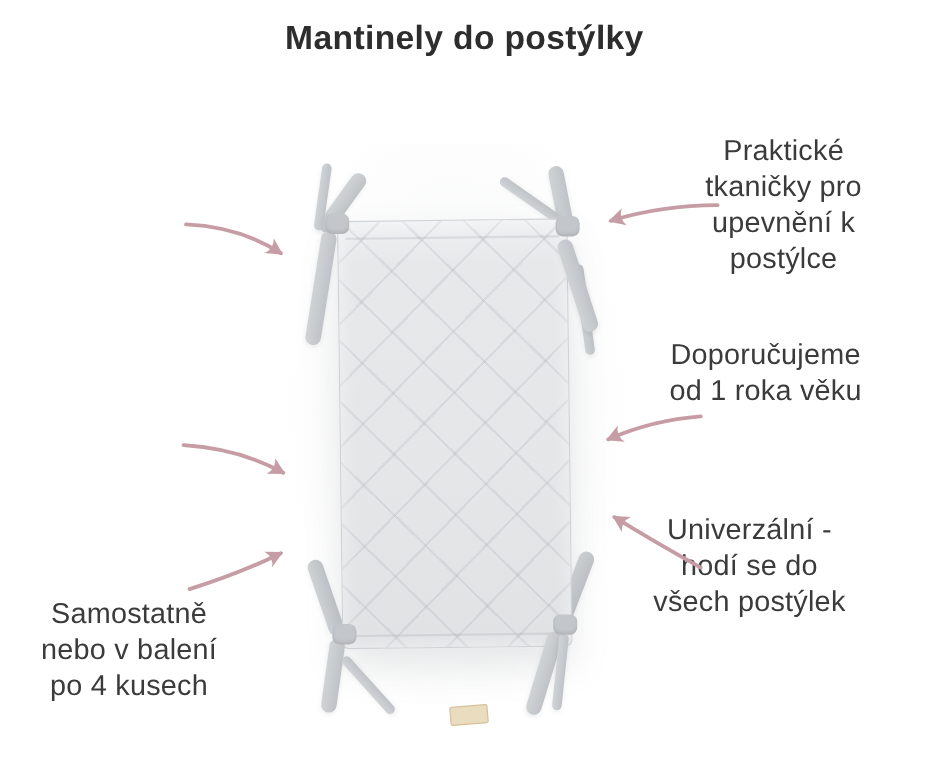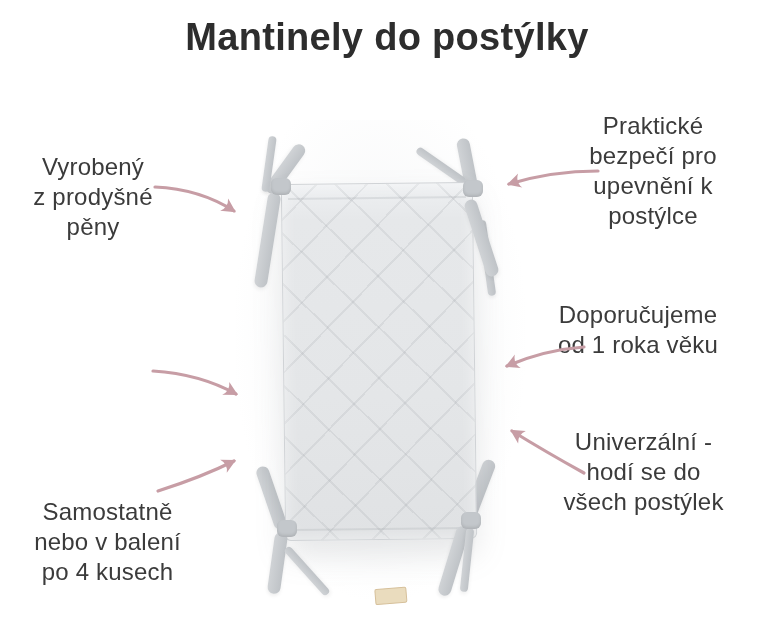--- a/index.html
+++ b/index.html
@@ -13,7 +13,7 @@
   .title {
     position:absolute; top:16px; left:0; width:774px;
     text-align:center;
-    font-size:38px; font-weight:700; color:#2d2d2d;
+    font-size:28px; font-weight:700; color:#2d2d2d;
     letter-spacing:0.3px;
   }
   .label {

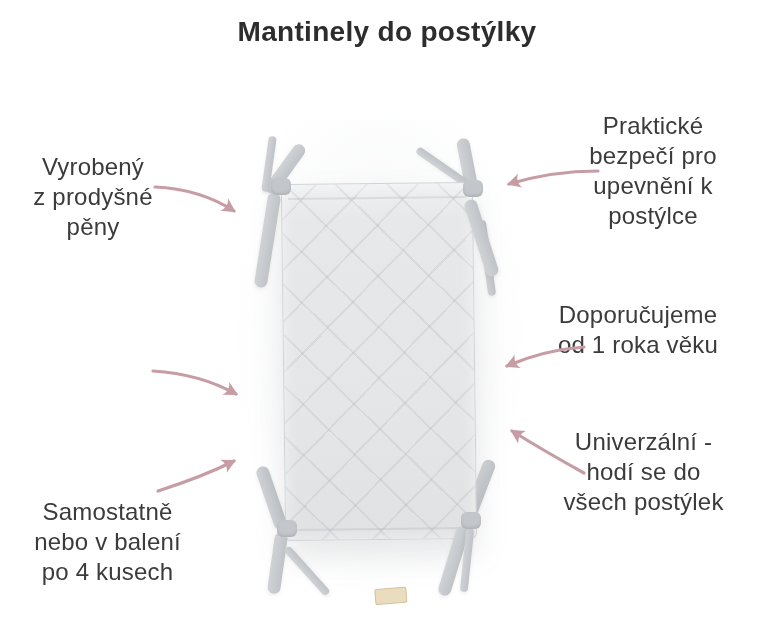--- a/index.html
+++ b/index.html
@@ -109,7 +109,7 @@
 nebo v balení
 po 4 kusech</div>
   <div class="label" id="label-ties">Praktické
-bezpečí pro
+tkaničky pro
 upevnění k
 postýlce</div>
   <div class="label" id="label-age">Doporučujeme

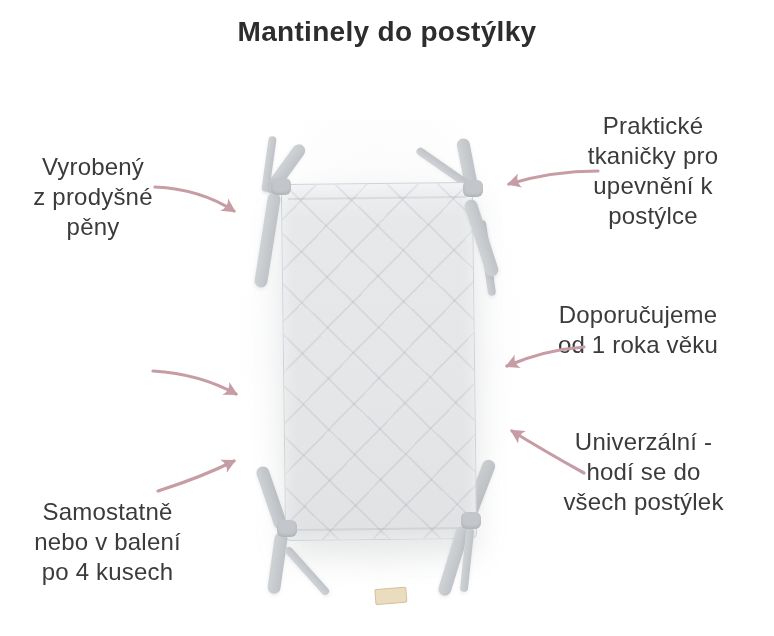--- a/index.html
+++ b/index.html
@@ -102,9 +102,6 @@
 
   <div class="title">Mantinely do postýlky</div>
 
-  <div class="label" id="label-foam">Vyrobený
-z prodyšné
-pěny</div>
   <div class="label" id="label-packs">Samostatně
 nebo v balení
 po 4 kusech</div>

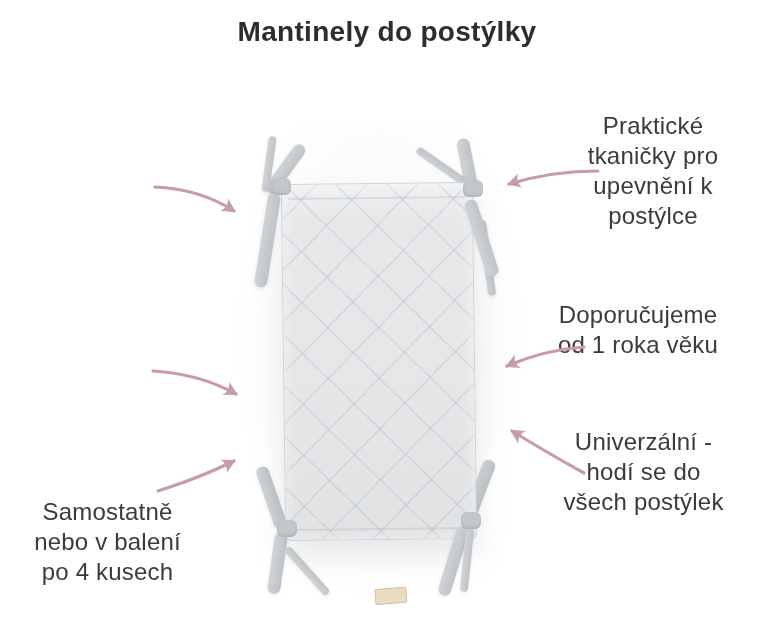--- a/index.html
+++ b/index.html
@@ -25,7 +25,7 @@
   #label-safety    { top:297px; left:8px;   width:178px; }
   #label-packs     { top:497px; left:15px;  width:185px; }
   #label-ties      { top:111px; left:558px; width:190px; }
-  #label-age       { top:281px; left:532px; width:212px;margin-top:19px; }
+  #label-age       { top:281px; left:532px; width:212px; }
   #label-universal { top:427px; left:536px; width:215px; }
 
   .arrows { position:absolute; left:0; top:0; pointer-events:none; }

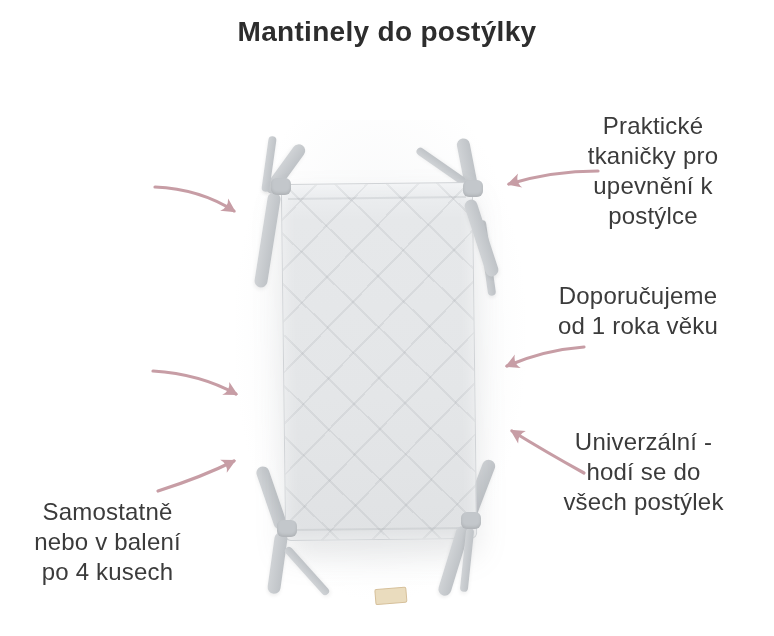--- a/index.html
+++ b/index.html
@@ -26,7 +26,7 @@
   #label-packs     { top:497px; left:15px;  width:185px; }
   #label-ties      { top:111px; left:558px; width:190px; }
   #label-age       { top:281px; left:532px; width:212px; }
-  #label-universal { top:427px; left:536px; width:215px; }
+  #label-universal { top:427px; left:517px; width:215px; }
 
   .arrows { position:absolute; left:0; top:0; pointer-events:none; }
 

